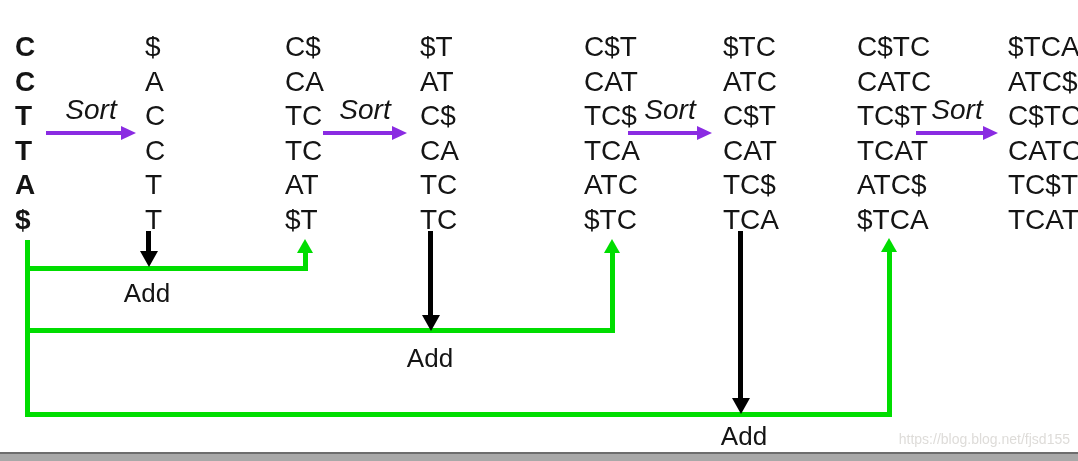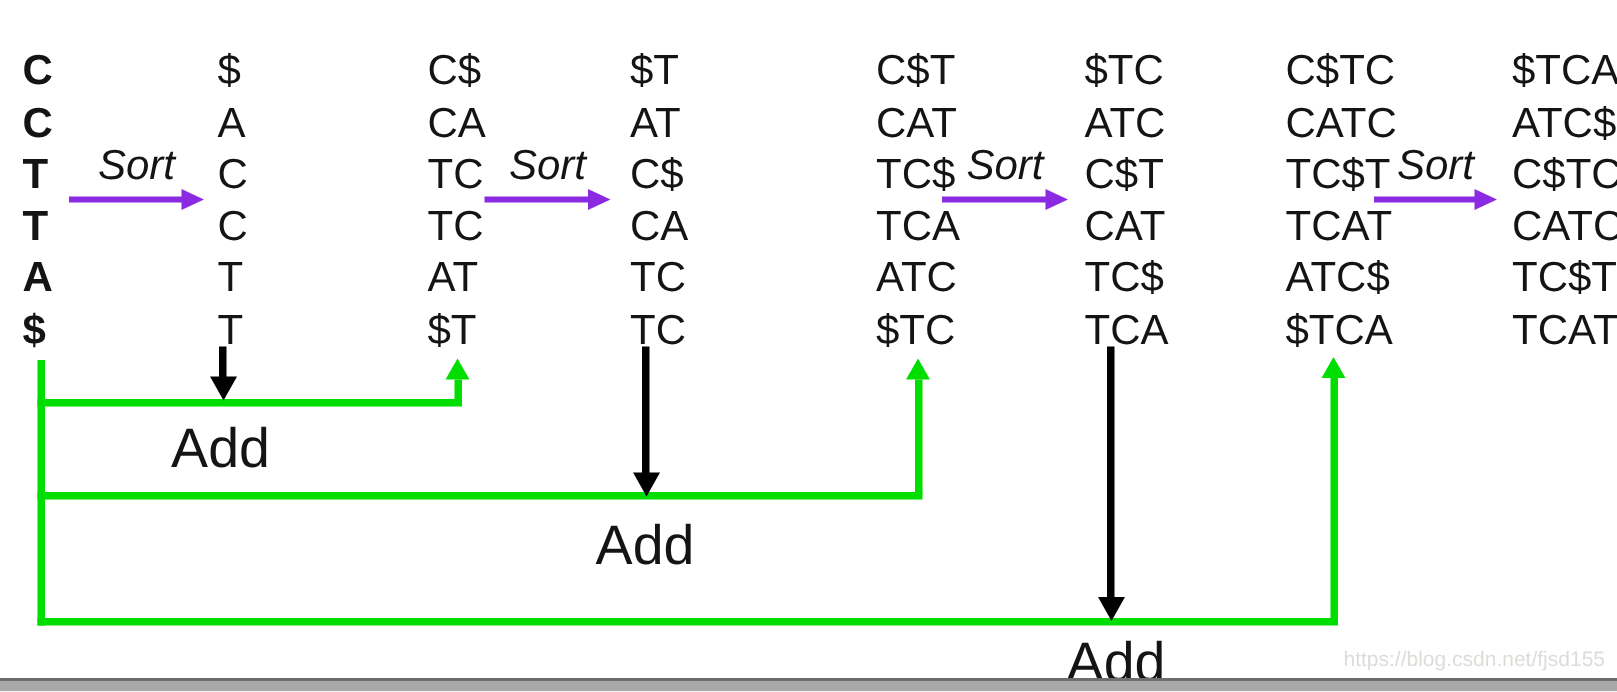--- a/index.html
+++ b/index.html
@@ -31,7 +31,7 @@
               border-left:8px solid transparent; border-right:8px solid transparent; border-bottom:14px solid #00dd00; }
 
   
-  .add { position:absolute; width:100px; font-size:37px; color:#141414; text-align:center; }
+  .add { position:absolute; width:100px; font-size:26px; color:#141414; text-align:center; }
 
   
   .watermark { position:absolute; left:845px; top:431px; width:225px; text-align:right;

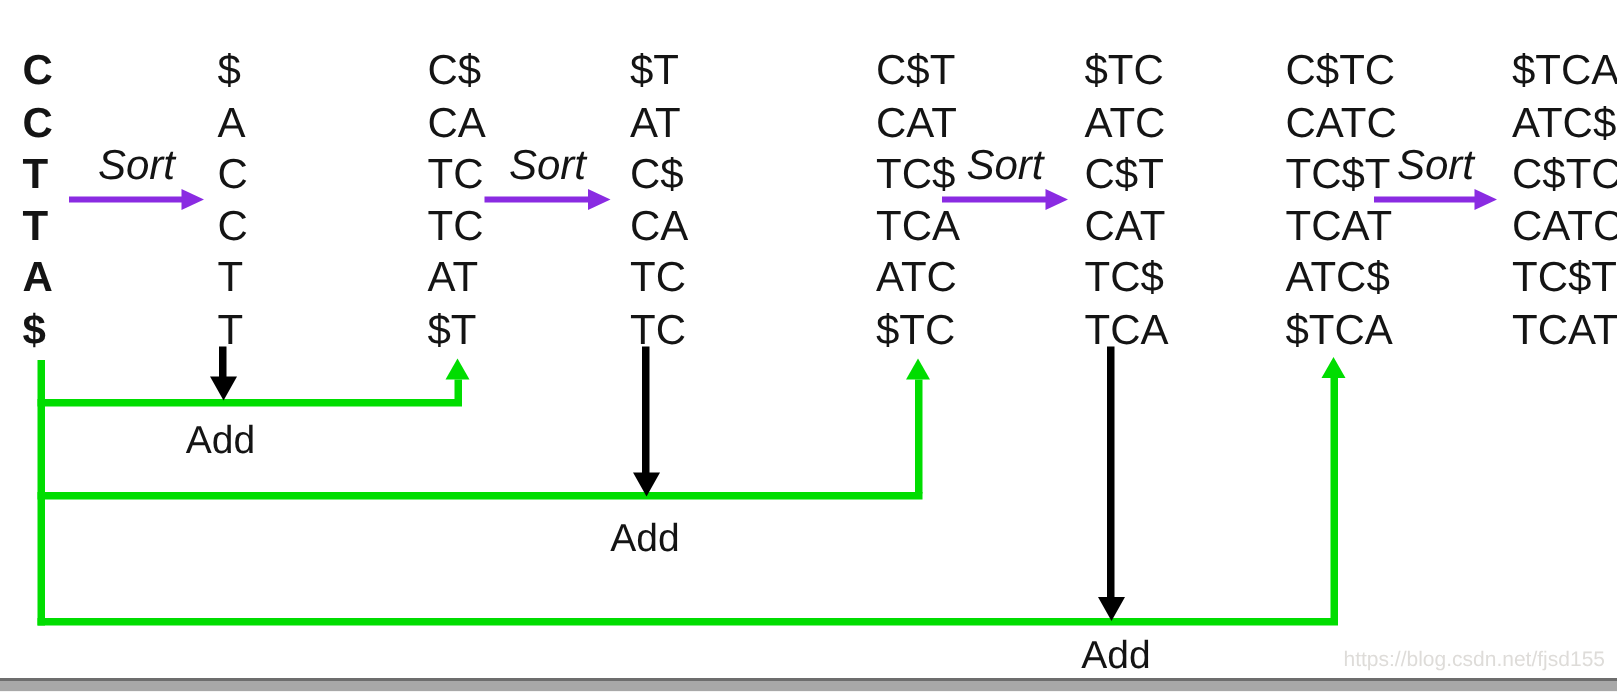--- a/index.html
+++ b/index.html
@@ -177,7 +177,7 @@
   <div class="add" style="left:380px; top:343px">Add</div>
   <div class="add" style="left:694px; top:421px">Add</div>
 
-  <div class="watermark">https://blog.csdn.net/fjsd155</div>
+  <div class="watermark">https://blog.blog.net/fjsd155</div>
 
   <div class="bottombar"></div>
 

